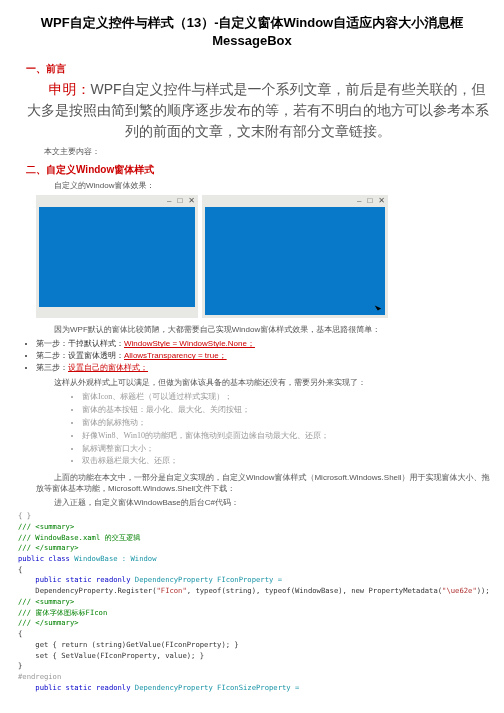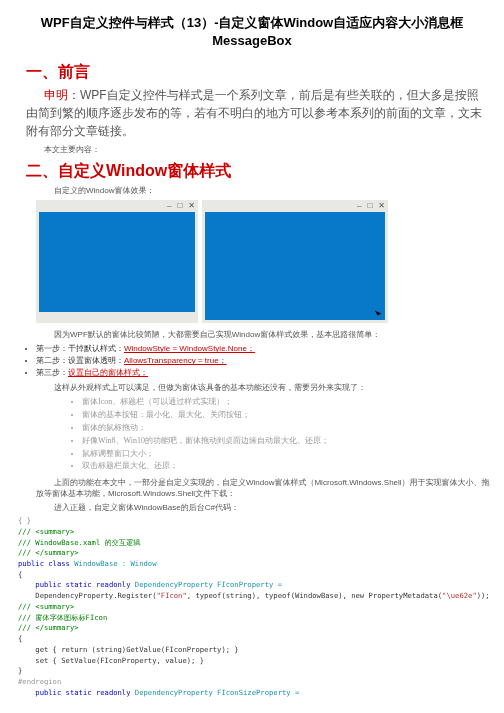--- a/index.html
+++ b/index.html
@@ -24,7 +24,7 @@
   }
   .sec-heading {
     color: #c00;
-    font-size: 16px;
+    font-size: 10px;
     font-weight: bold;
     margin: 6px 0 3px 12px;
   }

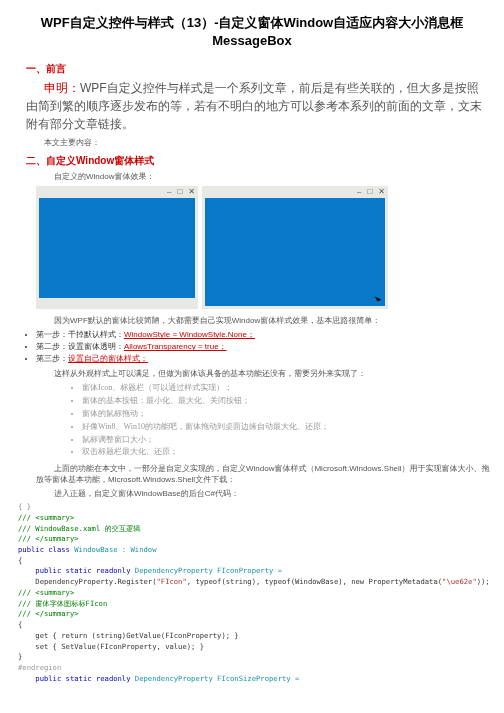--- a/index.html
+++ b/index.html
@@ -29,11 +29,12 @@
     margin: 6px 0 3px 12px;
   }
   .para {
-    font-size: 12px;
+    font-size: 14px;
     color: #555;
     margin: 2px 0 4px 12px;
     line-height: 1.5;
     text-indent: 18px;
+    text-align: center;
   }
   .para .inline-label {
     color: #c00;

